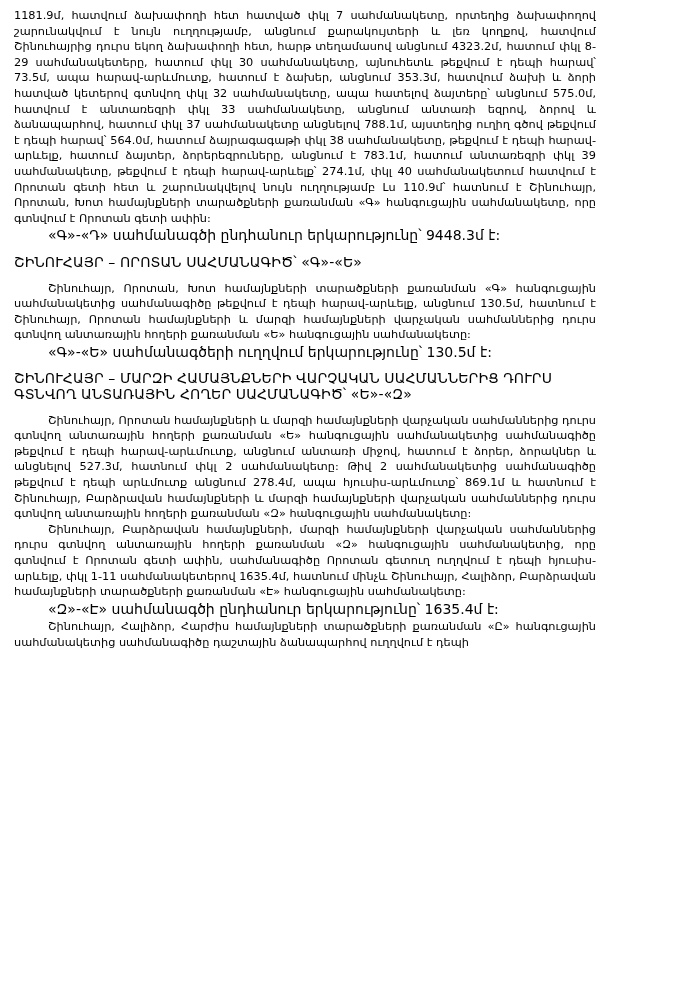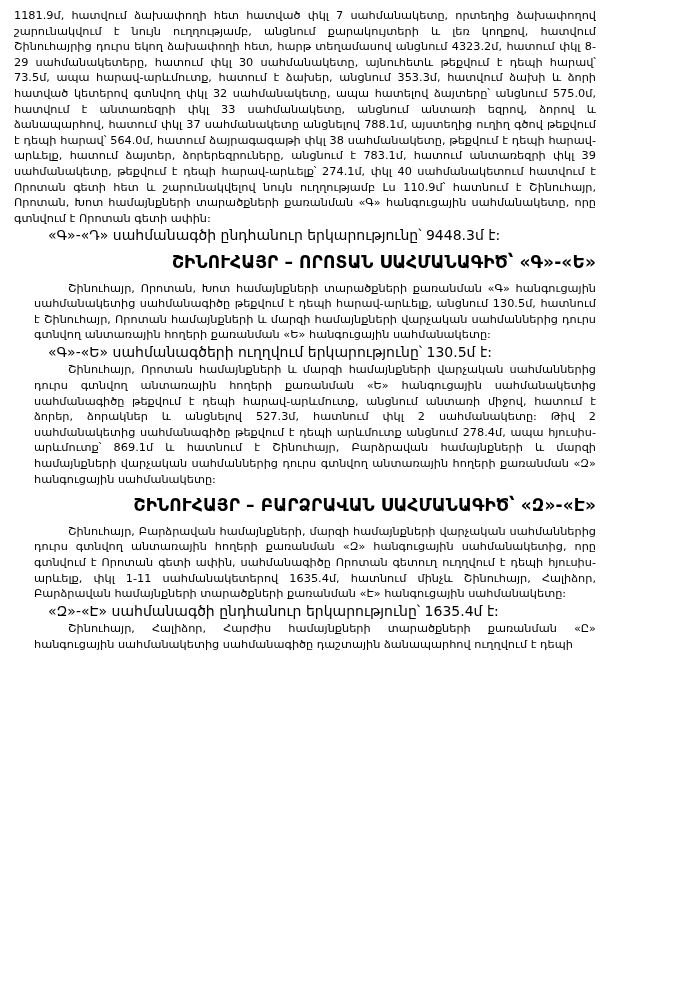--- a/index.html
+++ b/index.html
@@ -43,9 +43,9 @@
     margin: 2px 0 2px 0;
   }
   .heading {
-    font-size: 17px;
-    font-weight: bold;
-    text-align: right;
+    font-size: 14px;
+    font-weight: normal;
+    text-align: left;
     line-height: 15.6px;
     margin: 11px 0 10px 0;
     letter-spacing: 0.1px;

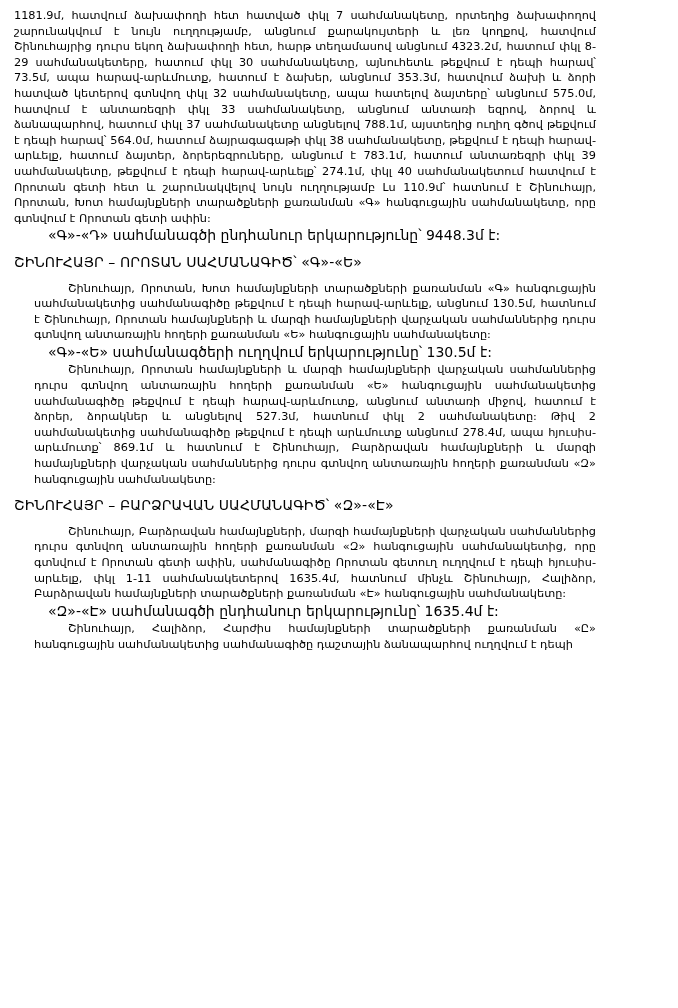--- a/index.html
+++ b/index.html
@@ -33,7 +33,6 @@
   }
   .indent {
     text-indent: 34px;
-    margin-left: 20px;
   }
   .quote-line {
     font-size: 14px;

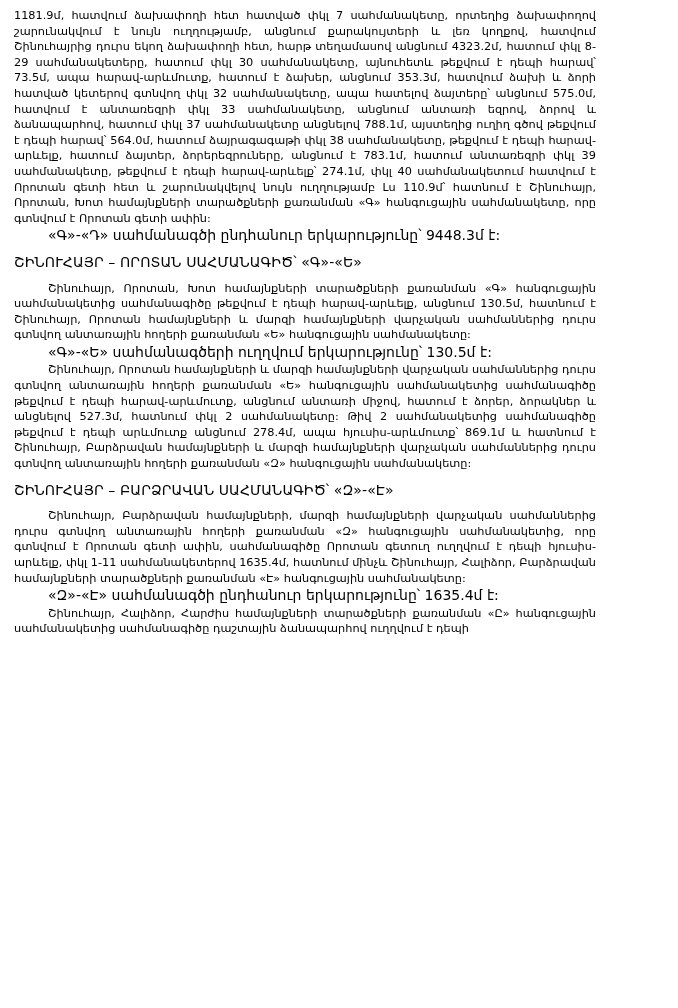--- a/index.html
+++ b/index.html
@@ -68,6 +68,7 @@
 
   <p class="quote-line">«Գ»-«Ե» սահմանագծերի ուղղվում երկարությունը՝  130.5մ է:</p>
 
+  <p class="heading two-line">ՇԻՆՈՒՀԱՅՐ – ՄԱՐԶԻ ՀԱՄԱՅՆՔՆԵՐԻ ՎԱՐՉԱԿԱՆ ՍԱՀՄԱՆՆԵՐԻՑ ԴՈՒՐՍ ԳՏՆՎՈՂ ԱՆՏԱՌԱՅԻՆ ՀՈՂԵՐ  ՍԱՀՄԱՆԱԳԻԾ՝  «Ե»-«Զ»</p>
 
   <p class="body-par indent">Շինուհայր, Որոտան համայնքների  և մարզի համայնքների վարչական սահմաններից դուրս գտնվող անտառային հողերի քառանման «Ե» հանգուցային սահմանակետից  սահմանագիծը թեքվում է դեպի հարավ-արևմուտք, անցնում անտառի միջով, հատում է ձորեր, ձորակներ և անցնելով 527.3մ, հատնում փկլ 2 սահմանակետը: Թիվ 2 սահմանակետից սահմանագիծը  թեքվում է դեպի արևմուտք անցնում 278.4մ, ապա հյուսիս-արևմուտք՝ 869.1մ և հատնում է Շինուհայր, Բարձրավան համայնքների և մարզի համայնքների վարչական սահմաններից դուրս գտնվող անտառային հողերի քառանման «Զ» հանգուցային սահմանակետը:</p>
 

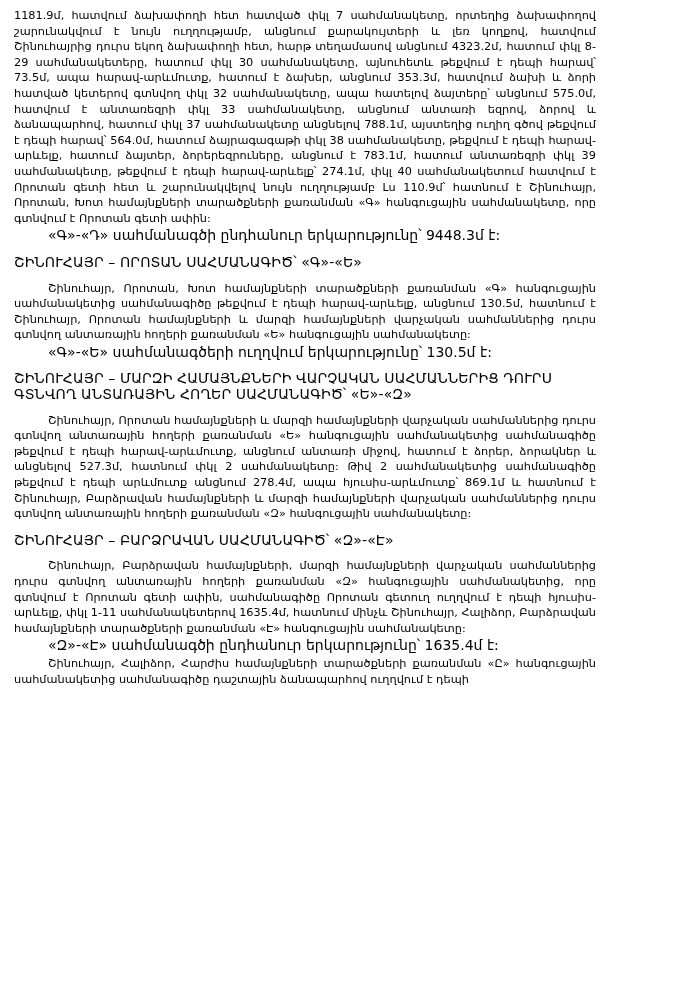--- a/index.html
+++ b/index.html
@@ -73,7 +73,6 @@
   <p class="body-par indent">Շինուհայր, Որոտան համայնքների  և մարզի համայնքների վարչական սահմաններից դուրս գտնվող անտառային հողերի քառանման «Ե» հանգուցային սահմանակետից  սահմանագիծը թեքվում է դեպի հարավ-արևմուտք, անցնում անտառի միջով, հատում է ձորեր, ձորակներ և անցնելով 527.3մ, հատնում փկլ 2 սահմանակետը: Թիվ 2 սահմանակետից սահմանագիծը  թեքվում է դեպի արևմուտք անցնում 278.4մ, ապա հյուսիս-արևմուտք՝ 869.1մ և հատնում է Շինուհայր, Բարձրավան համայնքների և մարզի համայնքների վարչական սահմաններից դուրս գտնվող անտառային հողերի քառանման «Զ» հանգուցային սահմանակետը:</p>
 
 
-  <p class="heading">ՇԻՆՈՒՀԱՅՐ – ԲԱՐՁՐԱՎԱՆ  ՍԱՀՄԱՆԱԳԻԾ՝   «Զ»-«Է»</p>
 
   <p class="body-par indent">Շինուհայր, Բարձրավան համայնքների, մարզի համայնքների վարչական սահմաններից դուրս գտնվող անտառային հողերի քառանման «Զ» հանգուցային սահմանակետից, որը գտնվում է Որոտան գետի ափին, սահմանագիծը Որոտան գետուղ ուղղվում է դեպի հյուսիս-արևելք, փկլ 1-11 սահմանակետերով 1635.4մ, հատնում մինչև Շինուհայր, Հալիձոր, Բարձրավան համայնքների  տարածքների քառանման «Է» հանգուցային սահմանակետը:</p>
 

